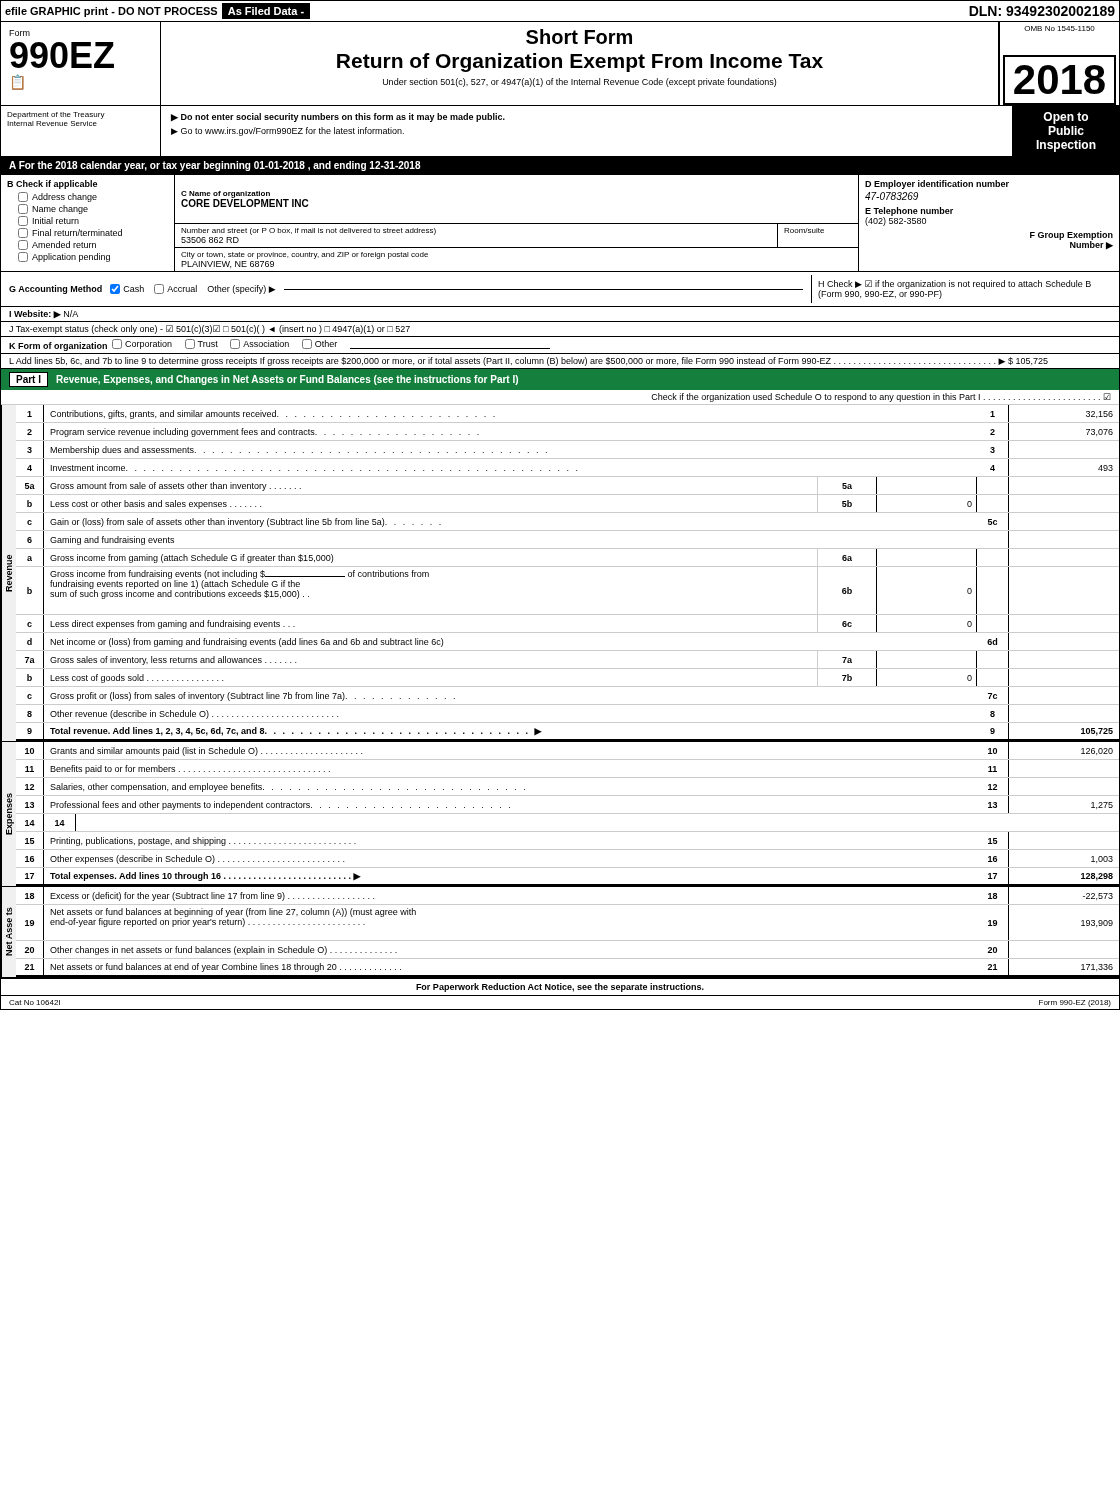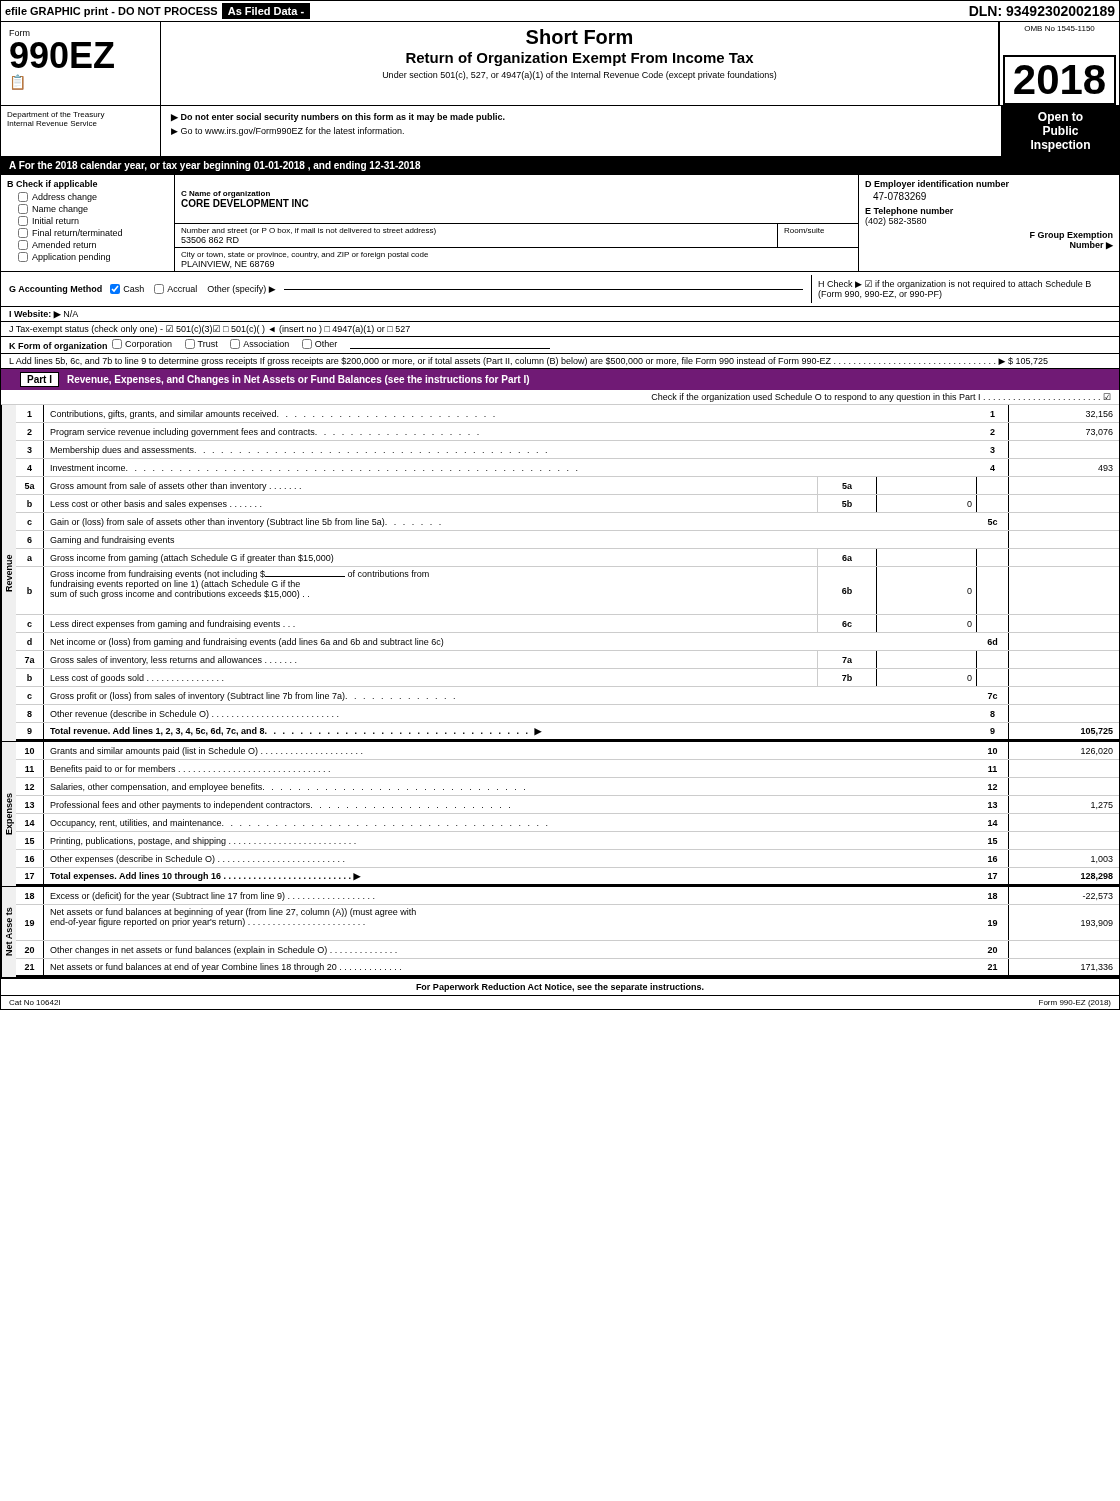--- a/index.html
+++ b/index.html
@@ -48,7 +48,7 @@
       border-right: 1px solid #000;
     }
     .form-title-center .short-form { font-size: 20px; font-weight: bold; }
-    .form-title-center .return-title { font-size: 15px; font-weight: bold; }
+    .form-title-center .return-title { font-size: 21px; font-weight: bold; }
     .form-title-center .subtitle { font-size: 9px; margin-top: 4px; }
 
     .year-box {

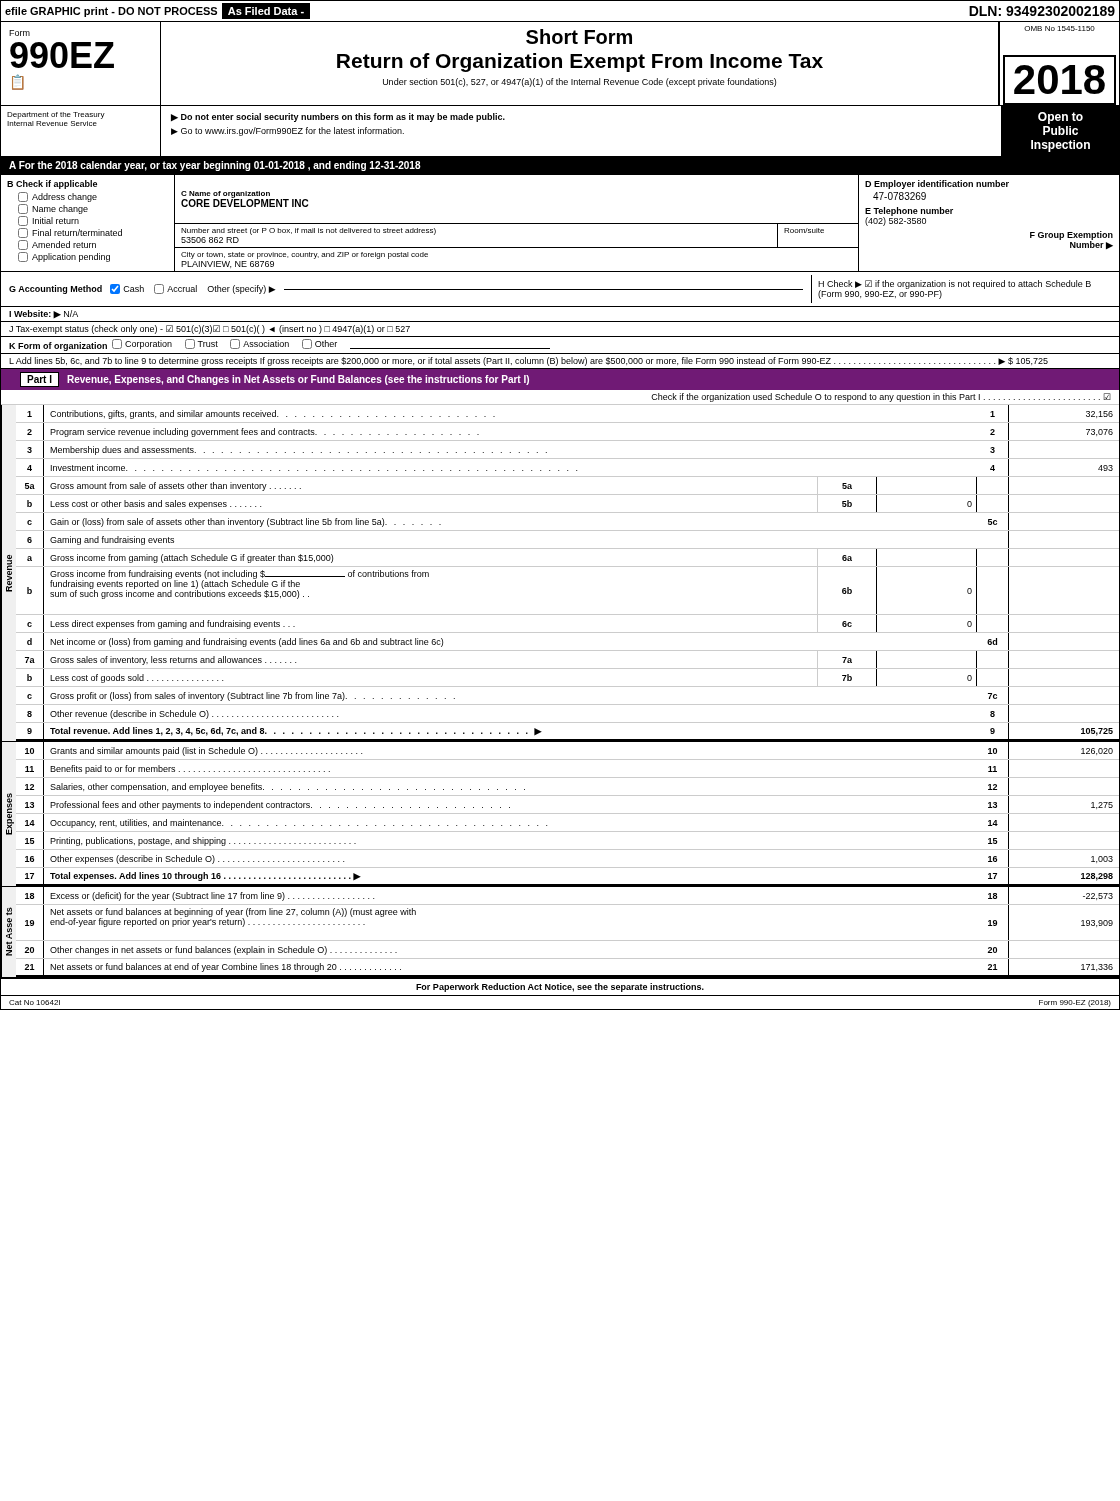--- a/index.html
+++ b/index.html
@@ -80,7 +80,7 @@
     .notice-middle p { font-size: 9px; margin: 2px 0; }
     .notice-middle .bold { font-weight: bold; }
     .notice-right {
-      width: 117px;
+      width: 106px;
       background: #000;
       color: #fff;
       display: flex;

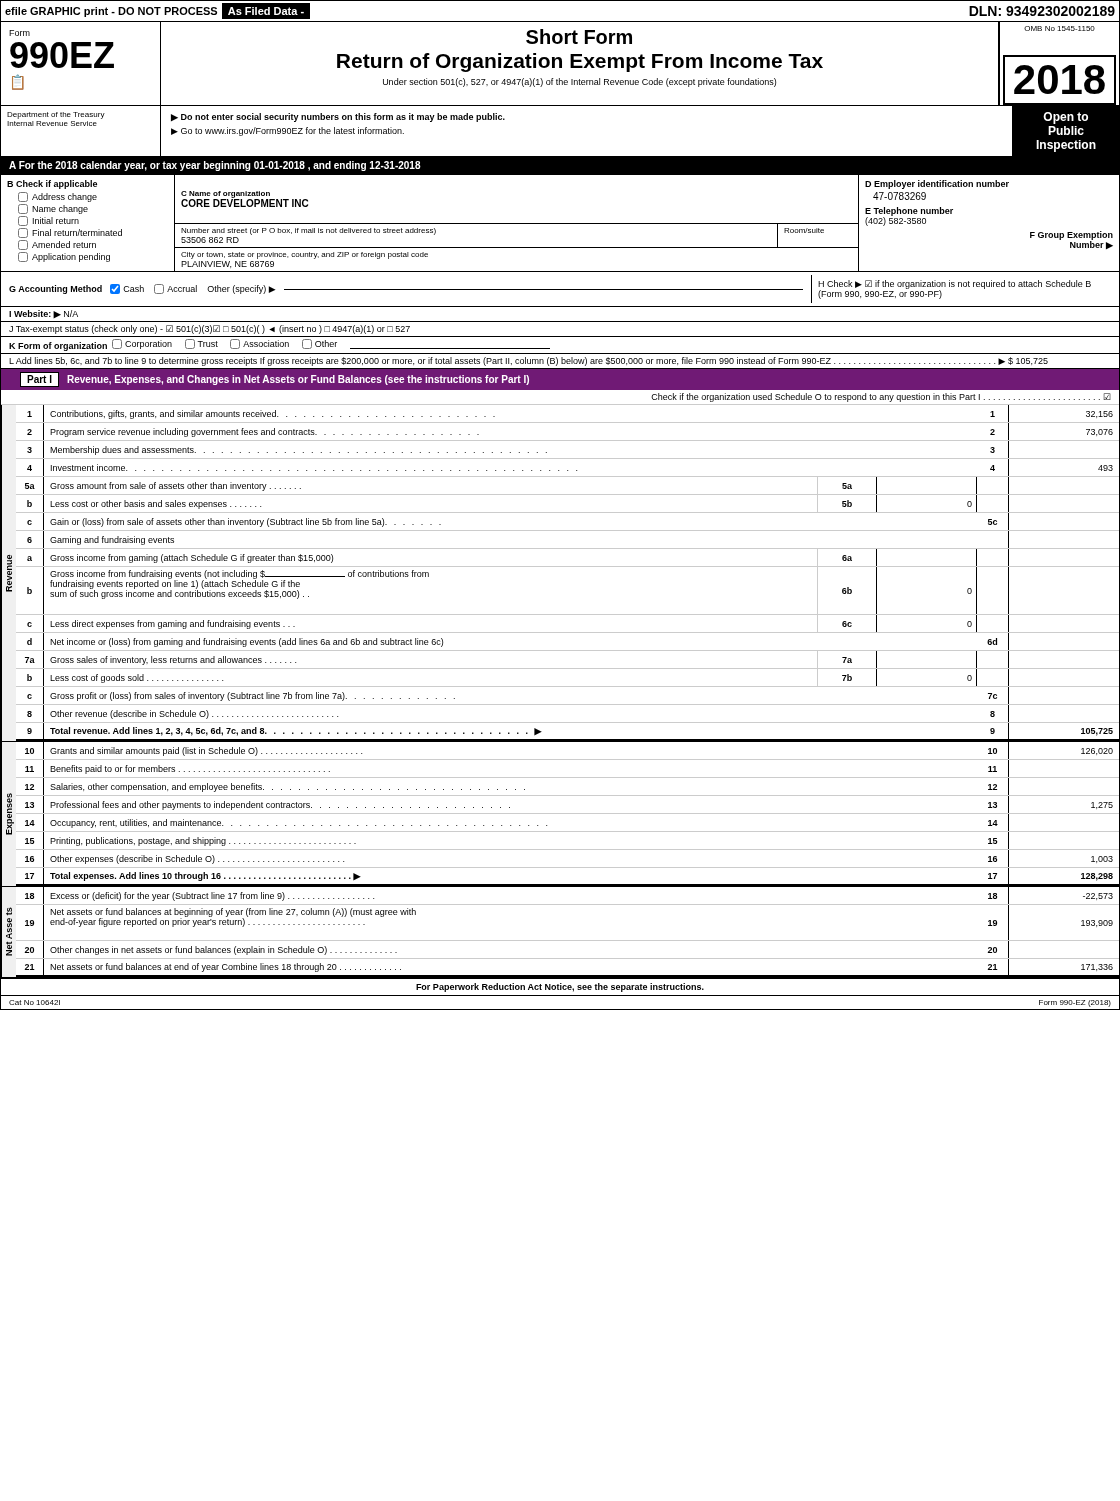--- a/index.html
+++ b/index.html
@@ -143,7 +143,7 @@
       padding: 4px 6px;
     }
     .ein-section .label { font-size: 9px; font-weight: bold; }
-    .ein-section .ein-value { font-size: 10px; margin: 2px 8px; }
+    .ein-section .ein-value { font-size: 10px; margin: 2px 0; font-style: italic; }
     .ein-section .phone-label { font-size: 9px; font-weight: bold; margin-top: 4px; }
     .ein-section .phone-value { font-size: 9px; }
     .ein-section .group-label { font-size: 9px; font-weight: bold; margin-top: 4px; text-align: right; }

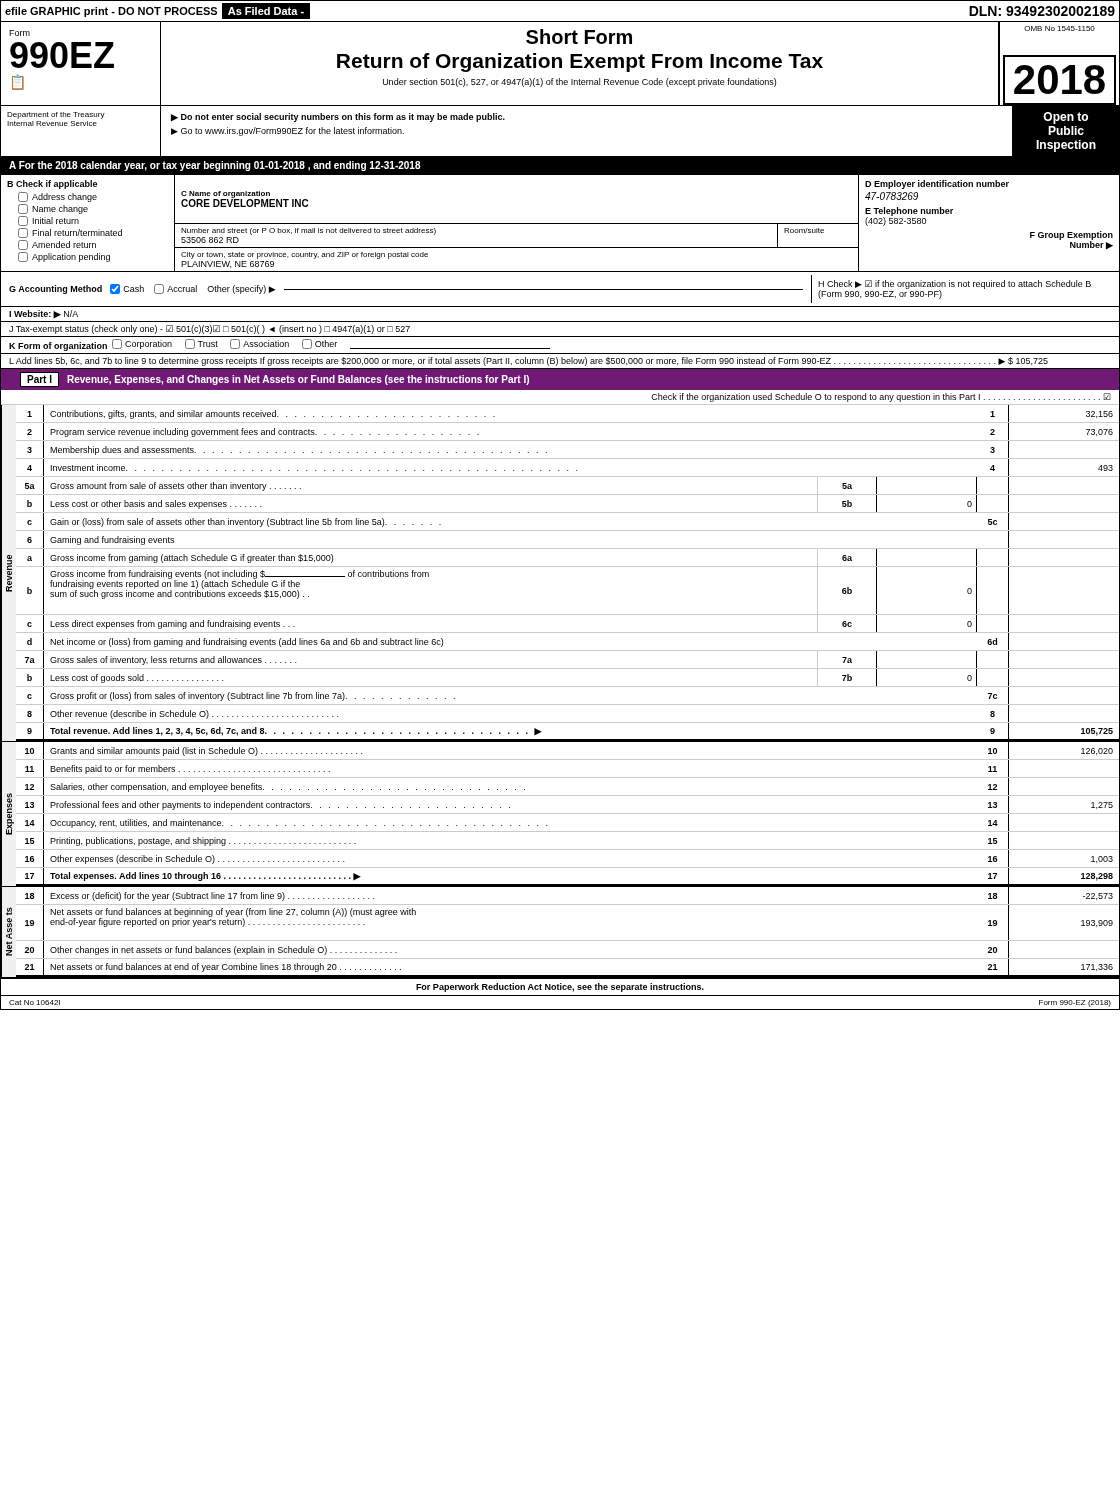--- a/index.html
+++ b/index.html
@@ -182,11 +182,11 @@
     }
 
     .part-header {
-      background: #701a75;
+      background: #15803d;
       color: #fff;
       display: flex;
       align-items: center;
-      padding: 3px 19px;
+      padding: 3px 8px;
       font-size: 10px;
       font-weight: bold;
     }

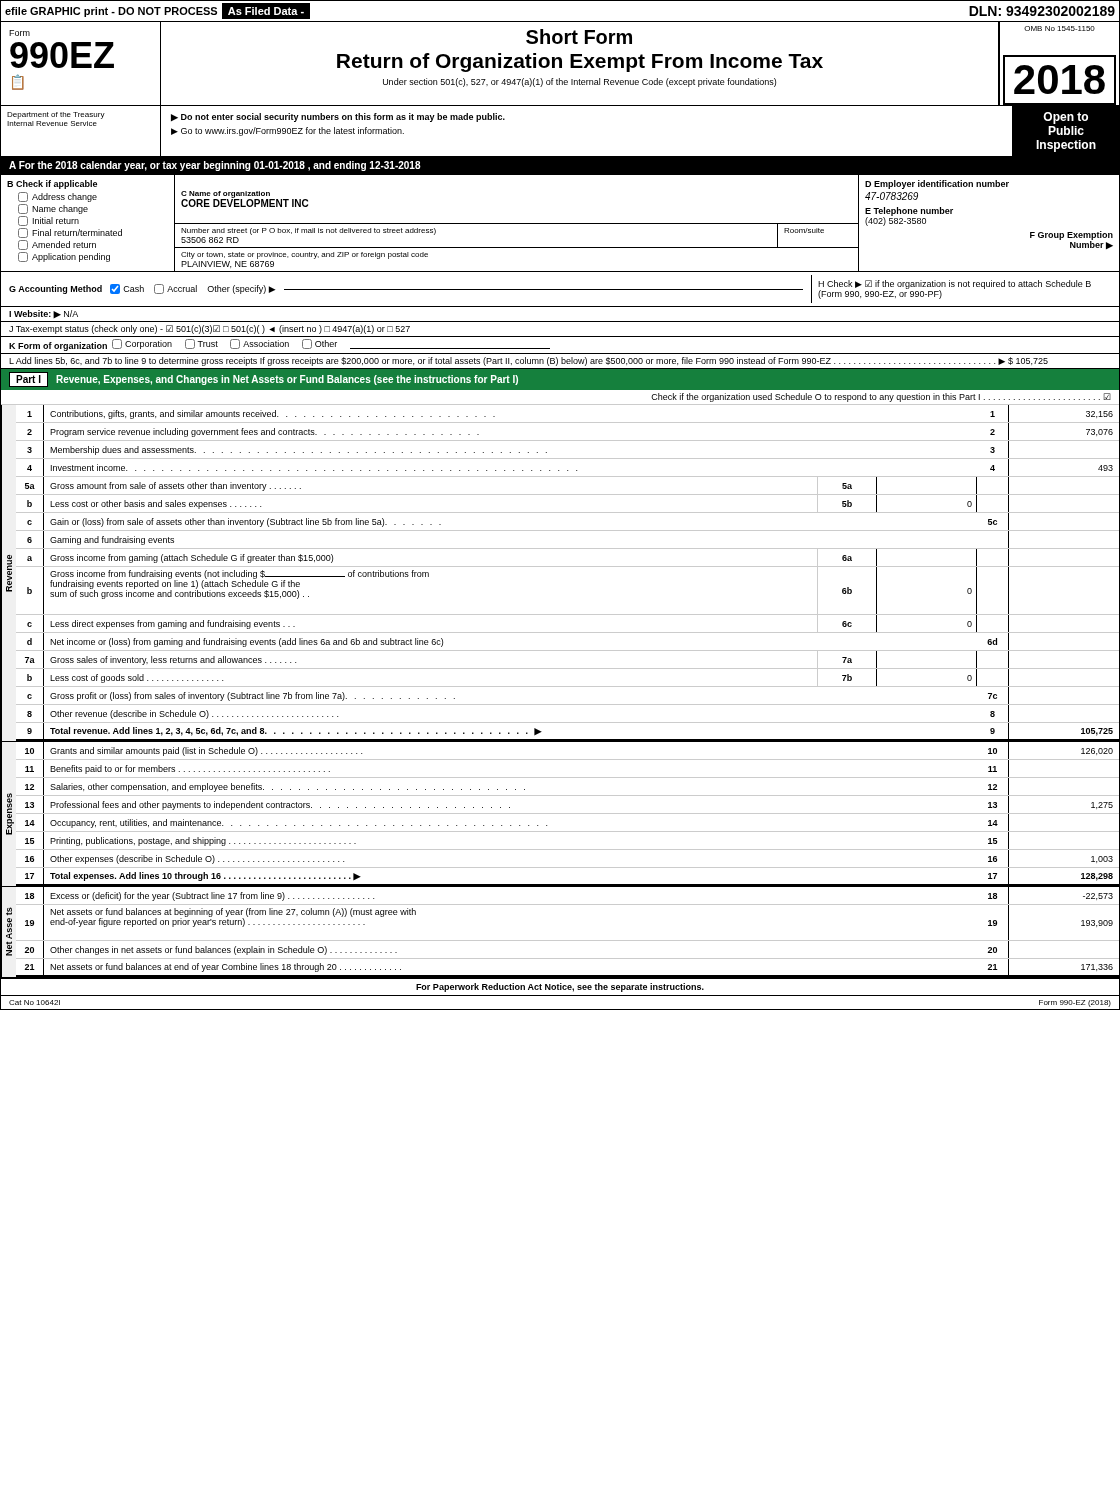--- a/index.html
+++ b/index.html
@@ -668,7 +668,6 @@
 
       <div class="data-row">
         <div class="row-num">14</div>
-        <div class="row-desc">Occupancy, rent, utilities, and maintenance <span class="dots">. . . . . . . . . . . . . . . . . . . . . . . . . . . . . . . . . . . . .</span></div>
         <div class="row-main-num">14</div>
         <div class="row-main-val"></div>
       </div>

